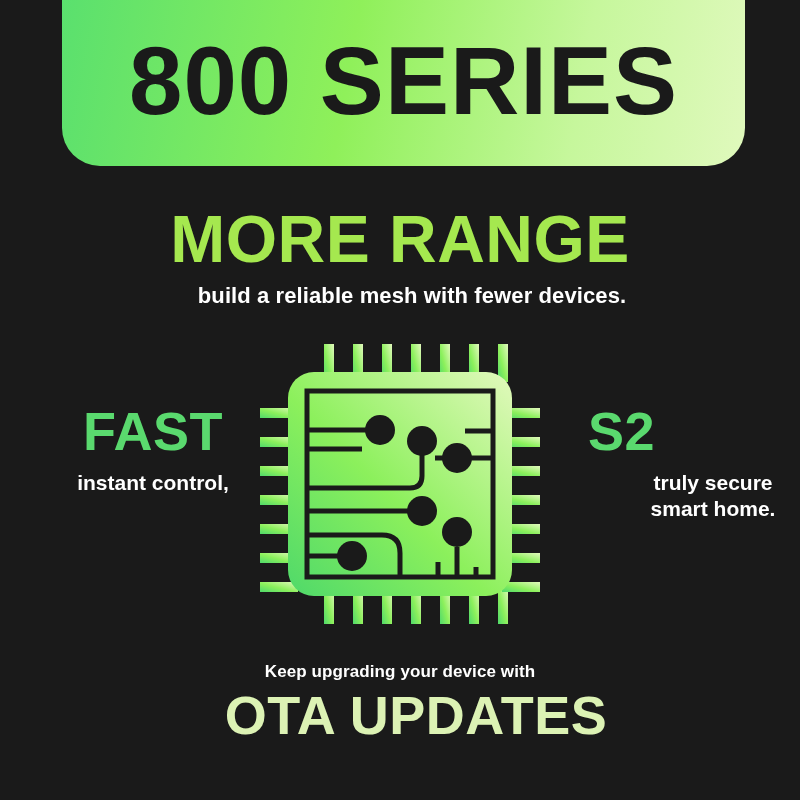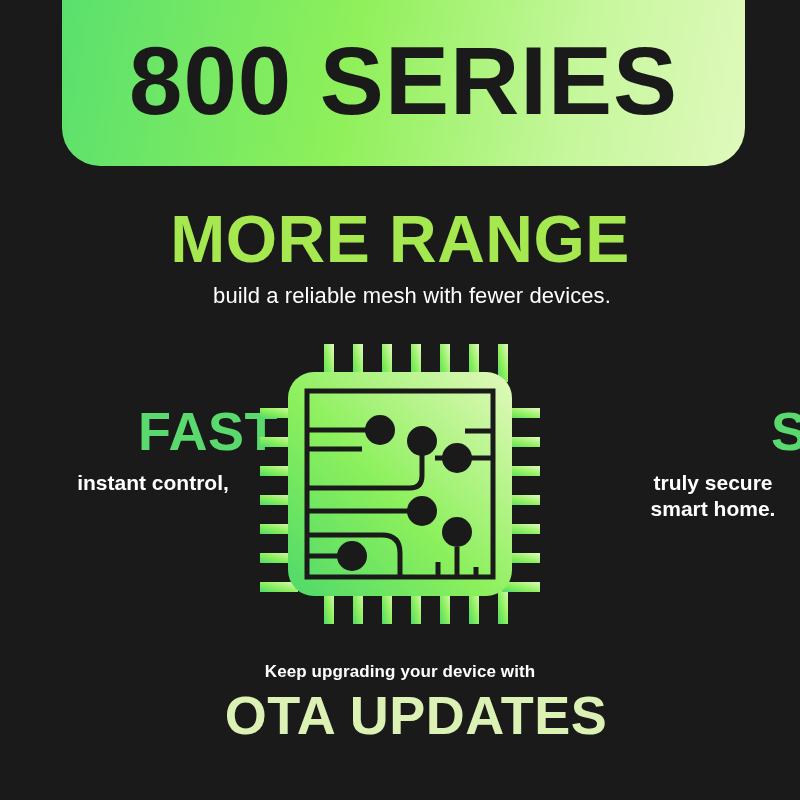--- a/index.html
+++ b/index.html
@@ -63,7 +63,7 @@
   .range-sub {
     margin-top: 9px;
     font-size: 22px;
-    font-weight: normal;
+    font-weight: bold;
     color: #ffffff;
     letter-spacing: 0.1px;
     padding-left: 24px;

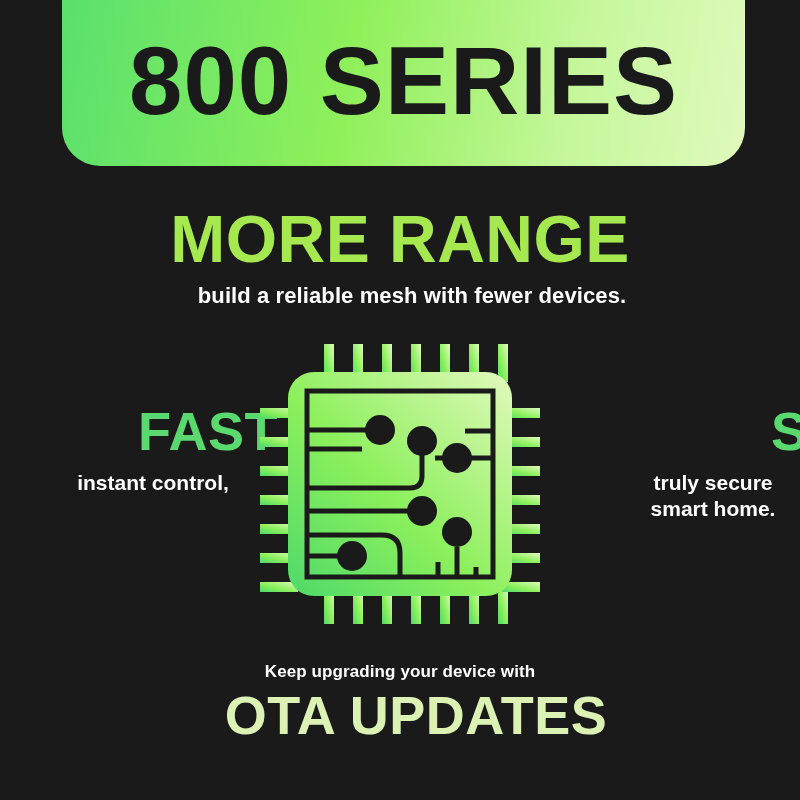--- a/index.html
+++ b/index.html
@@ -83,7 +83,6 @@
     color: #5ad96e;
     line-height: 1.0;
     letter-spacing: 0.5px;
-    text-align: right;
   }
   .feature-sub {
     margin-top: 12px;

